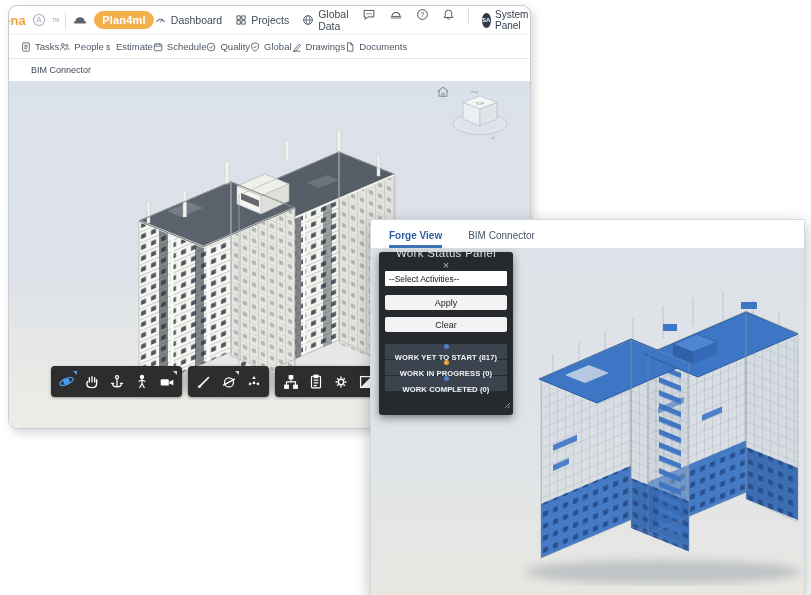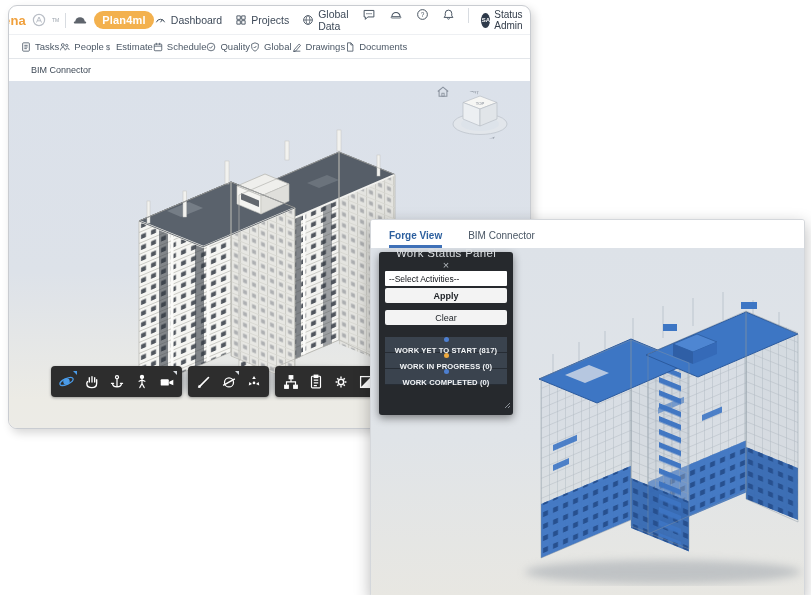--- a/index.html
+++ b/index.html
@@ -139,7 +139,7 @@
         <span class="vdiv"></span>
         <span class="nav-item">
           <span class="avatar">SA</span>
-          <span class="uname">Status Admin</span>
+          <span class="uname">System Panel</span>
           <span class="chev">∨</span>
         </span>
       </div>

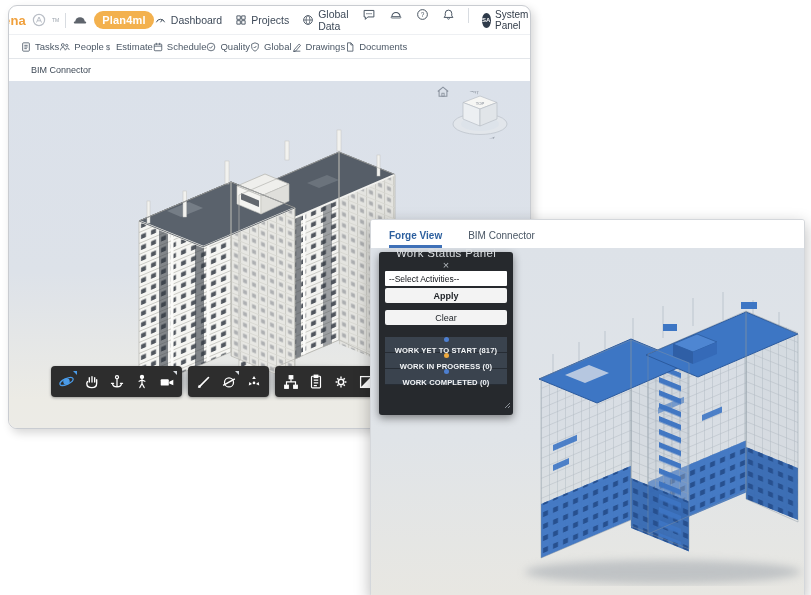--- a/index.html
+++ b/index.html
@@ -48,7 +48,7 @@
   .wsp-close{color:#b2b7bc;font-size:11px;cursor:default;}
   .wsp-select{height:15px;background:#fff;border-radius:1px;font-size:8.5px;color:#101318;display:flex;align-items:center;padding:0 4px;}
   .wsp-btn{height:15px;background:#f3f3f3;border-radius:2px;font-size:9px;color:#1d2126;display:flex;align-items:center;justify-content:center;}
-  .mt9{margin-top:2px;font-weight:bold;} .mt7{margin-top:7px;}
+  .mt9{margin-top:9px;} .mt7{margin-top:7px;}
   .wsp-legend{margin-top:12px;}
   .leg-row{height:15px;background:#3a434e;display:flex;align-items:center;gap:4px;padding:0 4px;border-bottom:1px solid #262c34;flex-direction:column;}
   .leg-dot{width:5px;height:5px;border-radius:50%;flex:none;}

